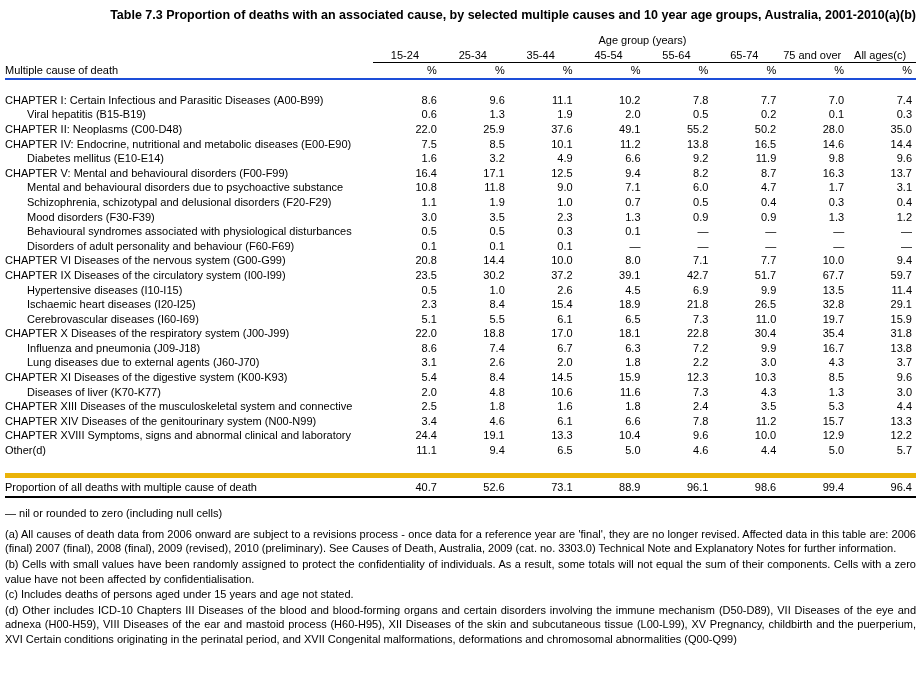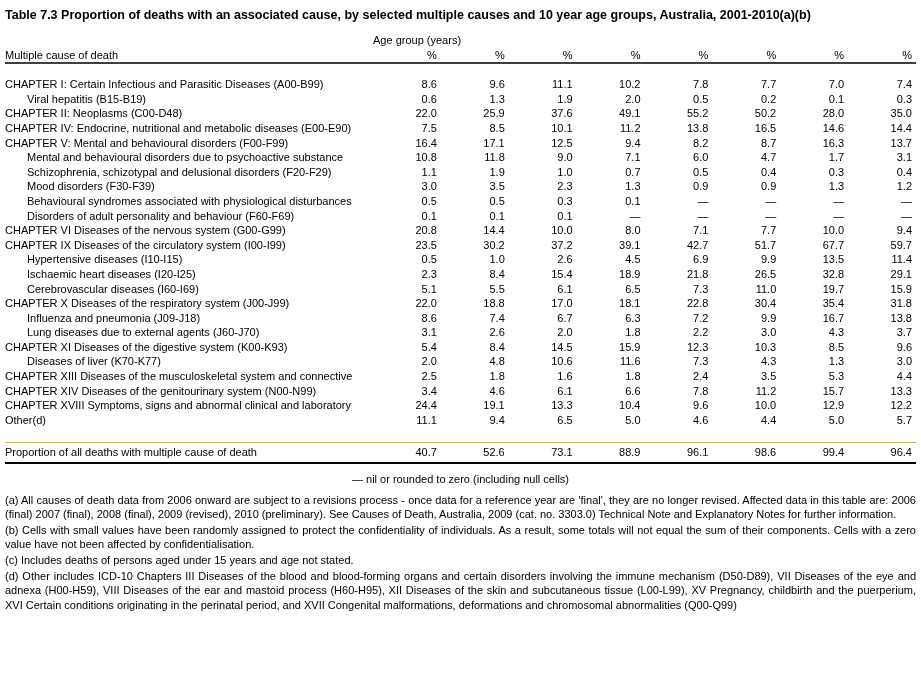--- a/index.html
+++ b/index.html
@@ -7,7 +7,7 @@
   .page { width: 921px; box-sizing: border-box; padding: 6px 5px 0 5px; }
 
   .title {
-    text-align: left;
+    text-align: right;
     font-weight: bold;
     font-size: 12.5px;
     line-height: 15px;

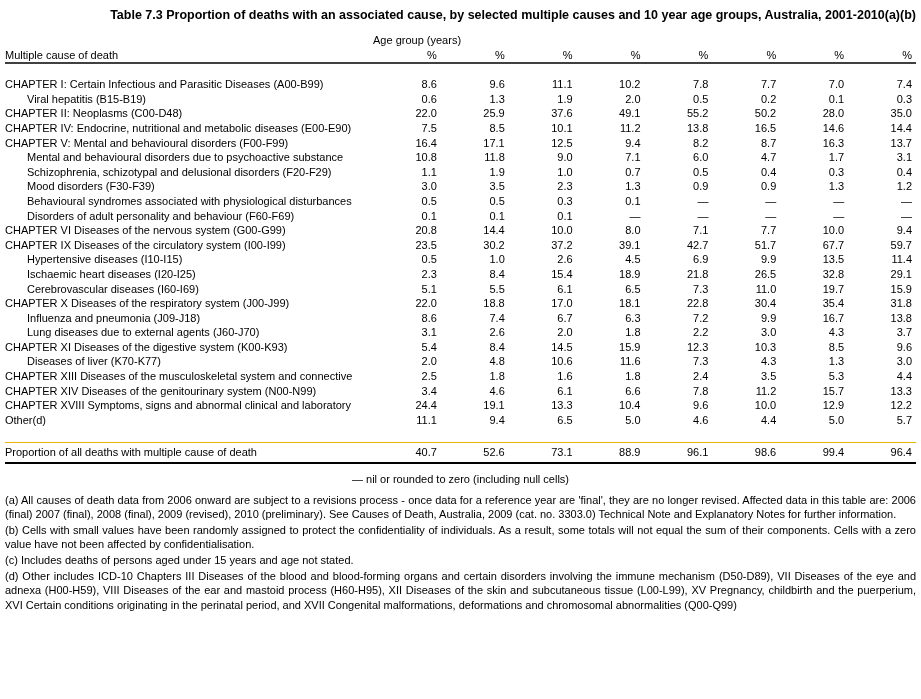--- a/index.html
+++ b/index.html
@@ -30,7 +30,7 @@
   }
   col.label-col { width: 368px; }
 
-  .span-row th { font-weight: bold; text-align: left; }
+  .span-row th { font-weight: bold; text-align: center; }
   .cols-row th { font-weight: bold; text-align: center; padding-bottom: 1px; }
   .cols-row th.num-h { border-bottom: 1px solid #000; }
   .unit-row th { font-weight: bold; border-bottom: 2px solid #404040; padding-bottom: 1px; }

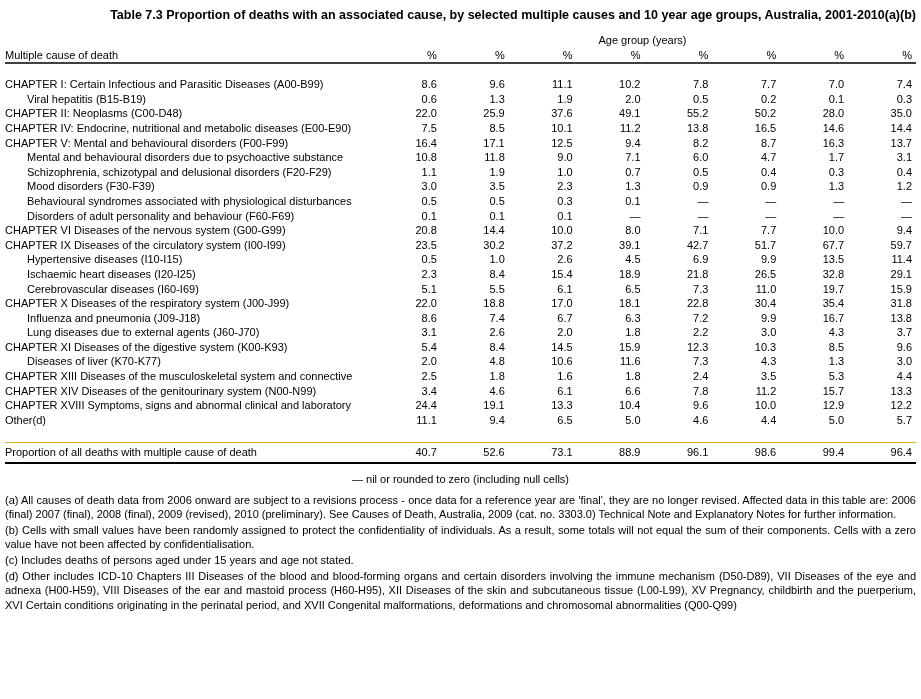--- a/index.html
+++ b/index.html
@@ -79,6 +79,17 @@
         <th></th>
         <th colspan="8">Age group (years)</th>
       </tr>
+      <tr class="cols-row">
+        <th></th>
+        <th class="num-h">15-24</th>
+        <th class="num-h">25-34</th>
+        <th class="num-h">35-44</th>
+        <th class="num-h">45-54</th>
+        <th class="num-h">55-64</th>
+        <th class="num-h">65-74</th>
+        <th class="num-h">75 and over</th>
+        <th class="num-h">All ages(c)</th>
+      </tr>
       <tr class="unit-row">
         <th class="row-header">Multiple cause of death</th>
         <th class="unit">%</th>

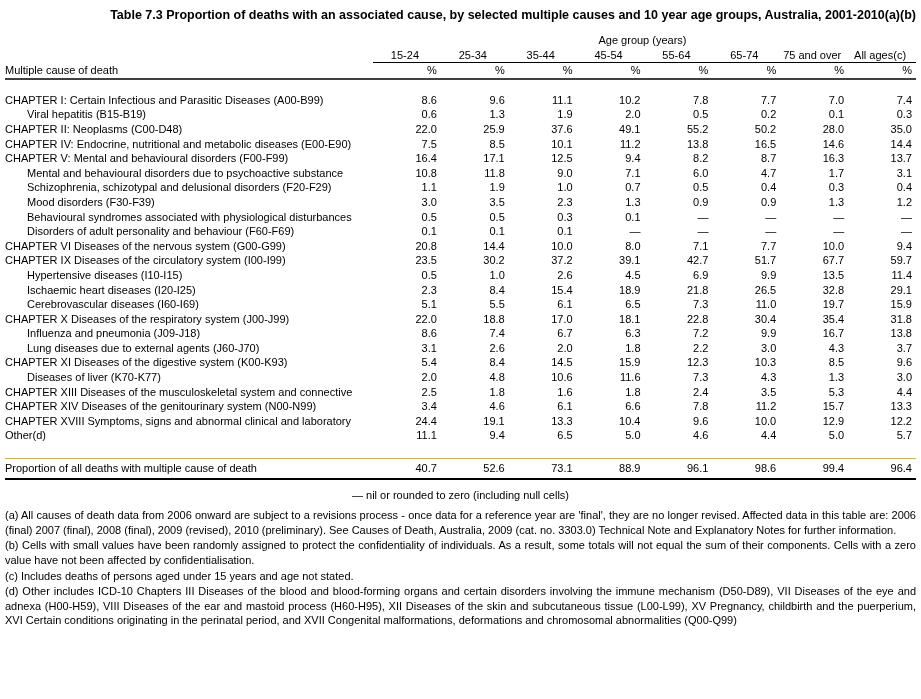--- a/index.html
+++ b/index.html
@@ -33,7 +33,7 @@
   .span-row th { font-weight: bold; text-align: center; }
   .cols-row th { font-weight: bold; text-align: center; padding-bottom: 1px; }
   .cols-row th.num-h { border-bottom: 1px solid #000; }
-  .unit-row th { font-weight: bold; border-bottom: 2px solid #404040; padding-bottom: 1px; }
+  .unit-row th { font-weight: bold; border-bottom: 2px solid #1d4ed8; padding-bottom: 1px; }
   .unit-row th.row-header { text-align: left; }
   .unit-row th.unit { text-align: right; }
 

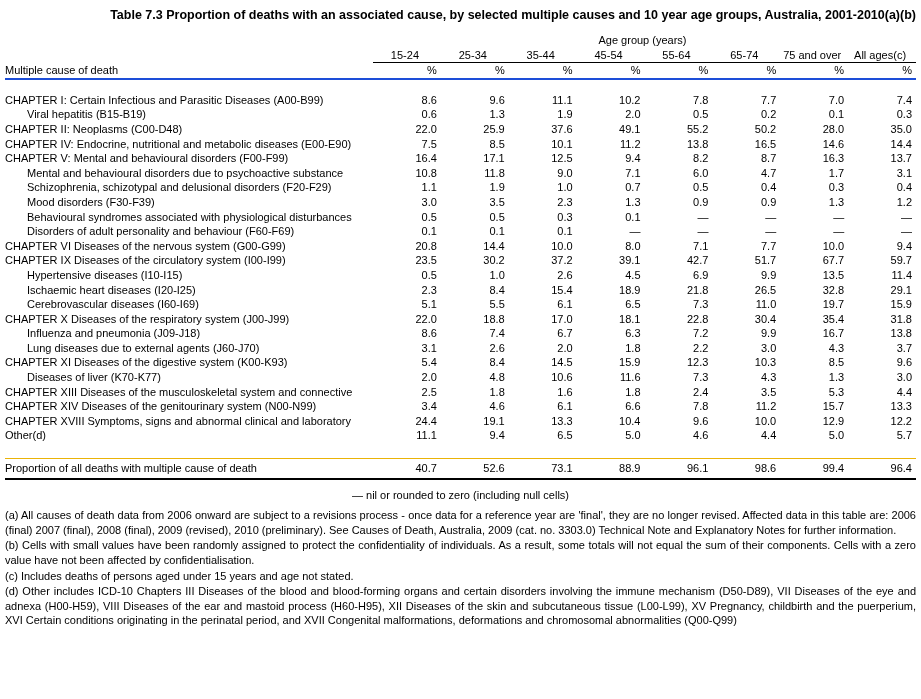--- a/index.html
+++ b/index.html
@@ -148,6 +148,17 @@
           <td class="num">14.4</td>
         </tr>
         <tr>
+          <td class="label indent">Diabetes mellitus (E10-E14)</td>
+          <td class="num">1.6</td>
+          <td class="num">3.2</td>
+          <td class="num">4.9</td>
+          <td class="num">6.6</td>
+          <td class="num">9.2</td>
+          <td class="num">11.9</td>
+          <td class="num">9.8</td>
+          <td class="num">9.6</td>
+        </tr>
+        <tr>
           <td class="label">CHAPTER V: Mental and behavioural disorders (F00-F99)</td>
           <td class="num">16.4</td>
           <td class="num">17.1</td>

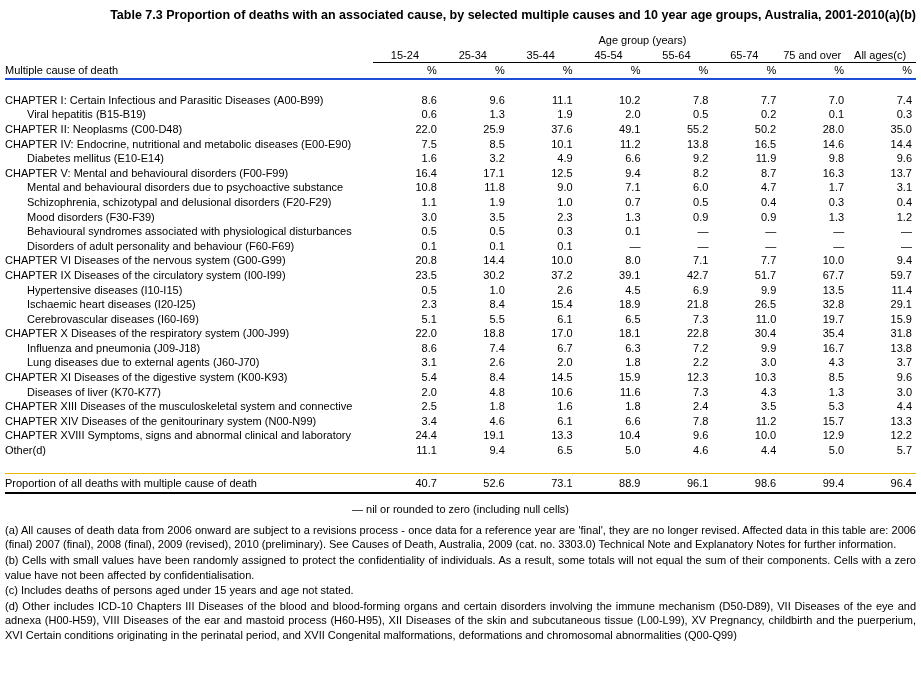--- a/index.html
+++ b/index.html
@@ -44,7 +44,7 @@
 
   tfoot tr.spacer-row td { height: 15px; }
   tfoot tr.total-row td {
-    border-top: 1px solid #eab308;
+    border-top: 5px solid #eab308;
     border-bottom: 2px solid #000;
     padding-top: 2px;
     padding-bottom: 2px;

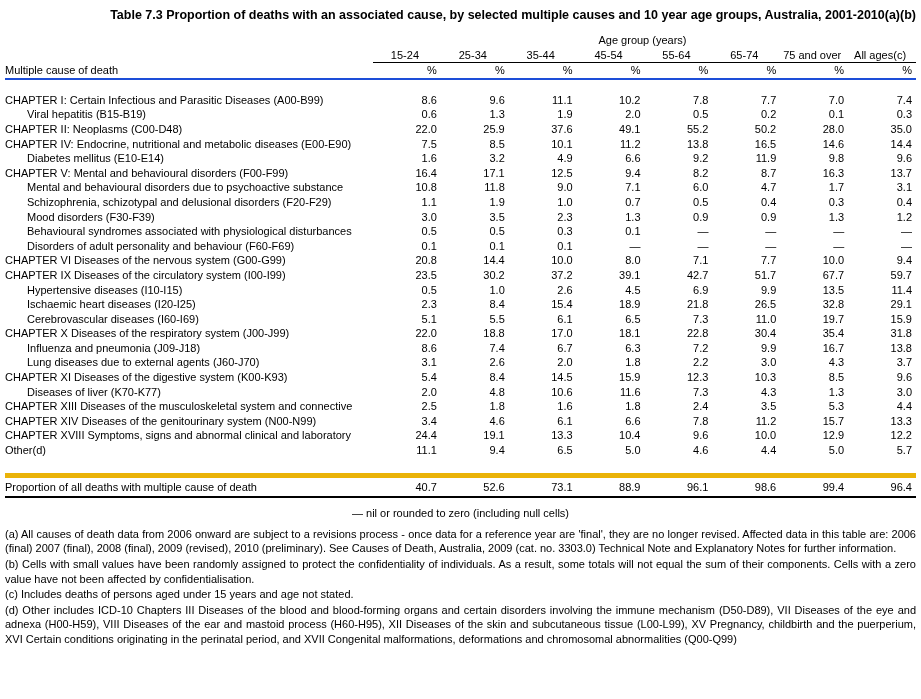--- a/index.html
+++ b/index.html
@@ -52,7 +52,7 @@
   tfoot td.label { text-align: left; }
 
   .footnotes { margin-top: 8px; font-size: 11px; line-height: 14.6px; }
-  .footnotes .nil-note { margin: 2px 0 6px 0; text-align: center; }
+  .footnotes .nil-note { margin: 2px 0 6px 0; }
   .footnotes .note { text-align: justify; margin: 0 0 1px 0; }
 </style>
 </head>

